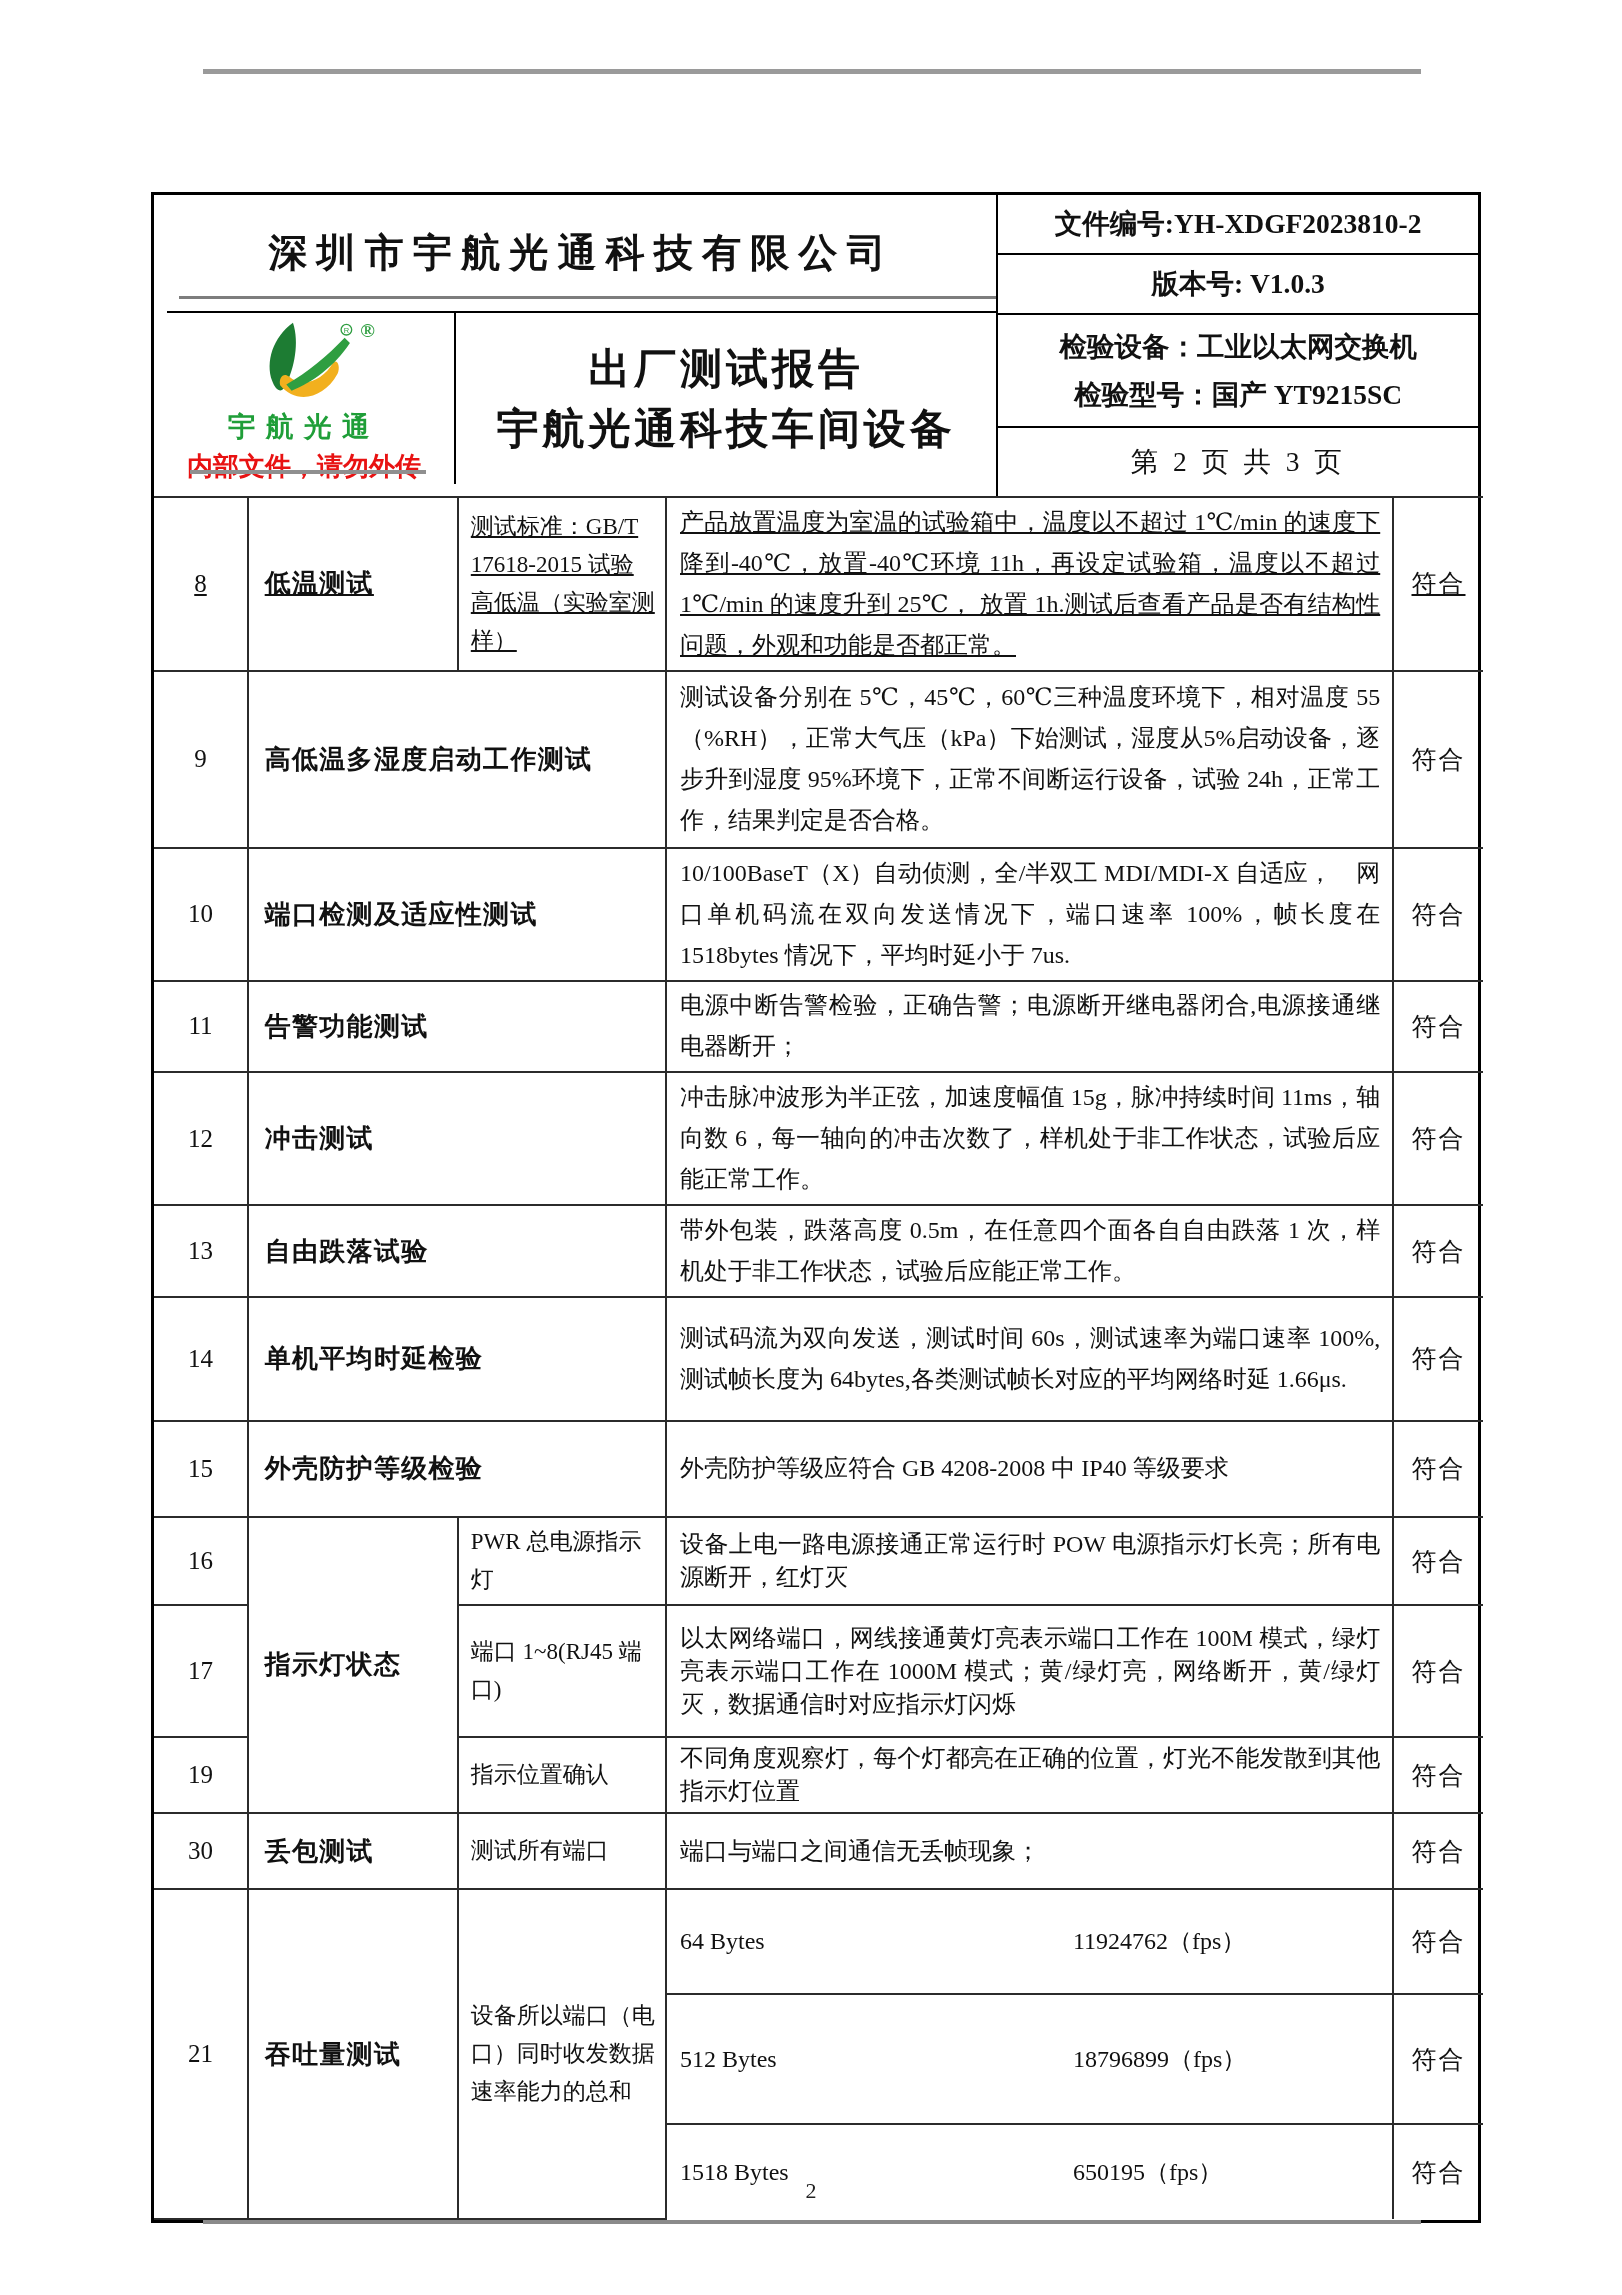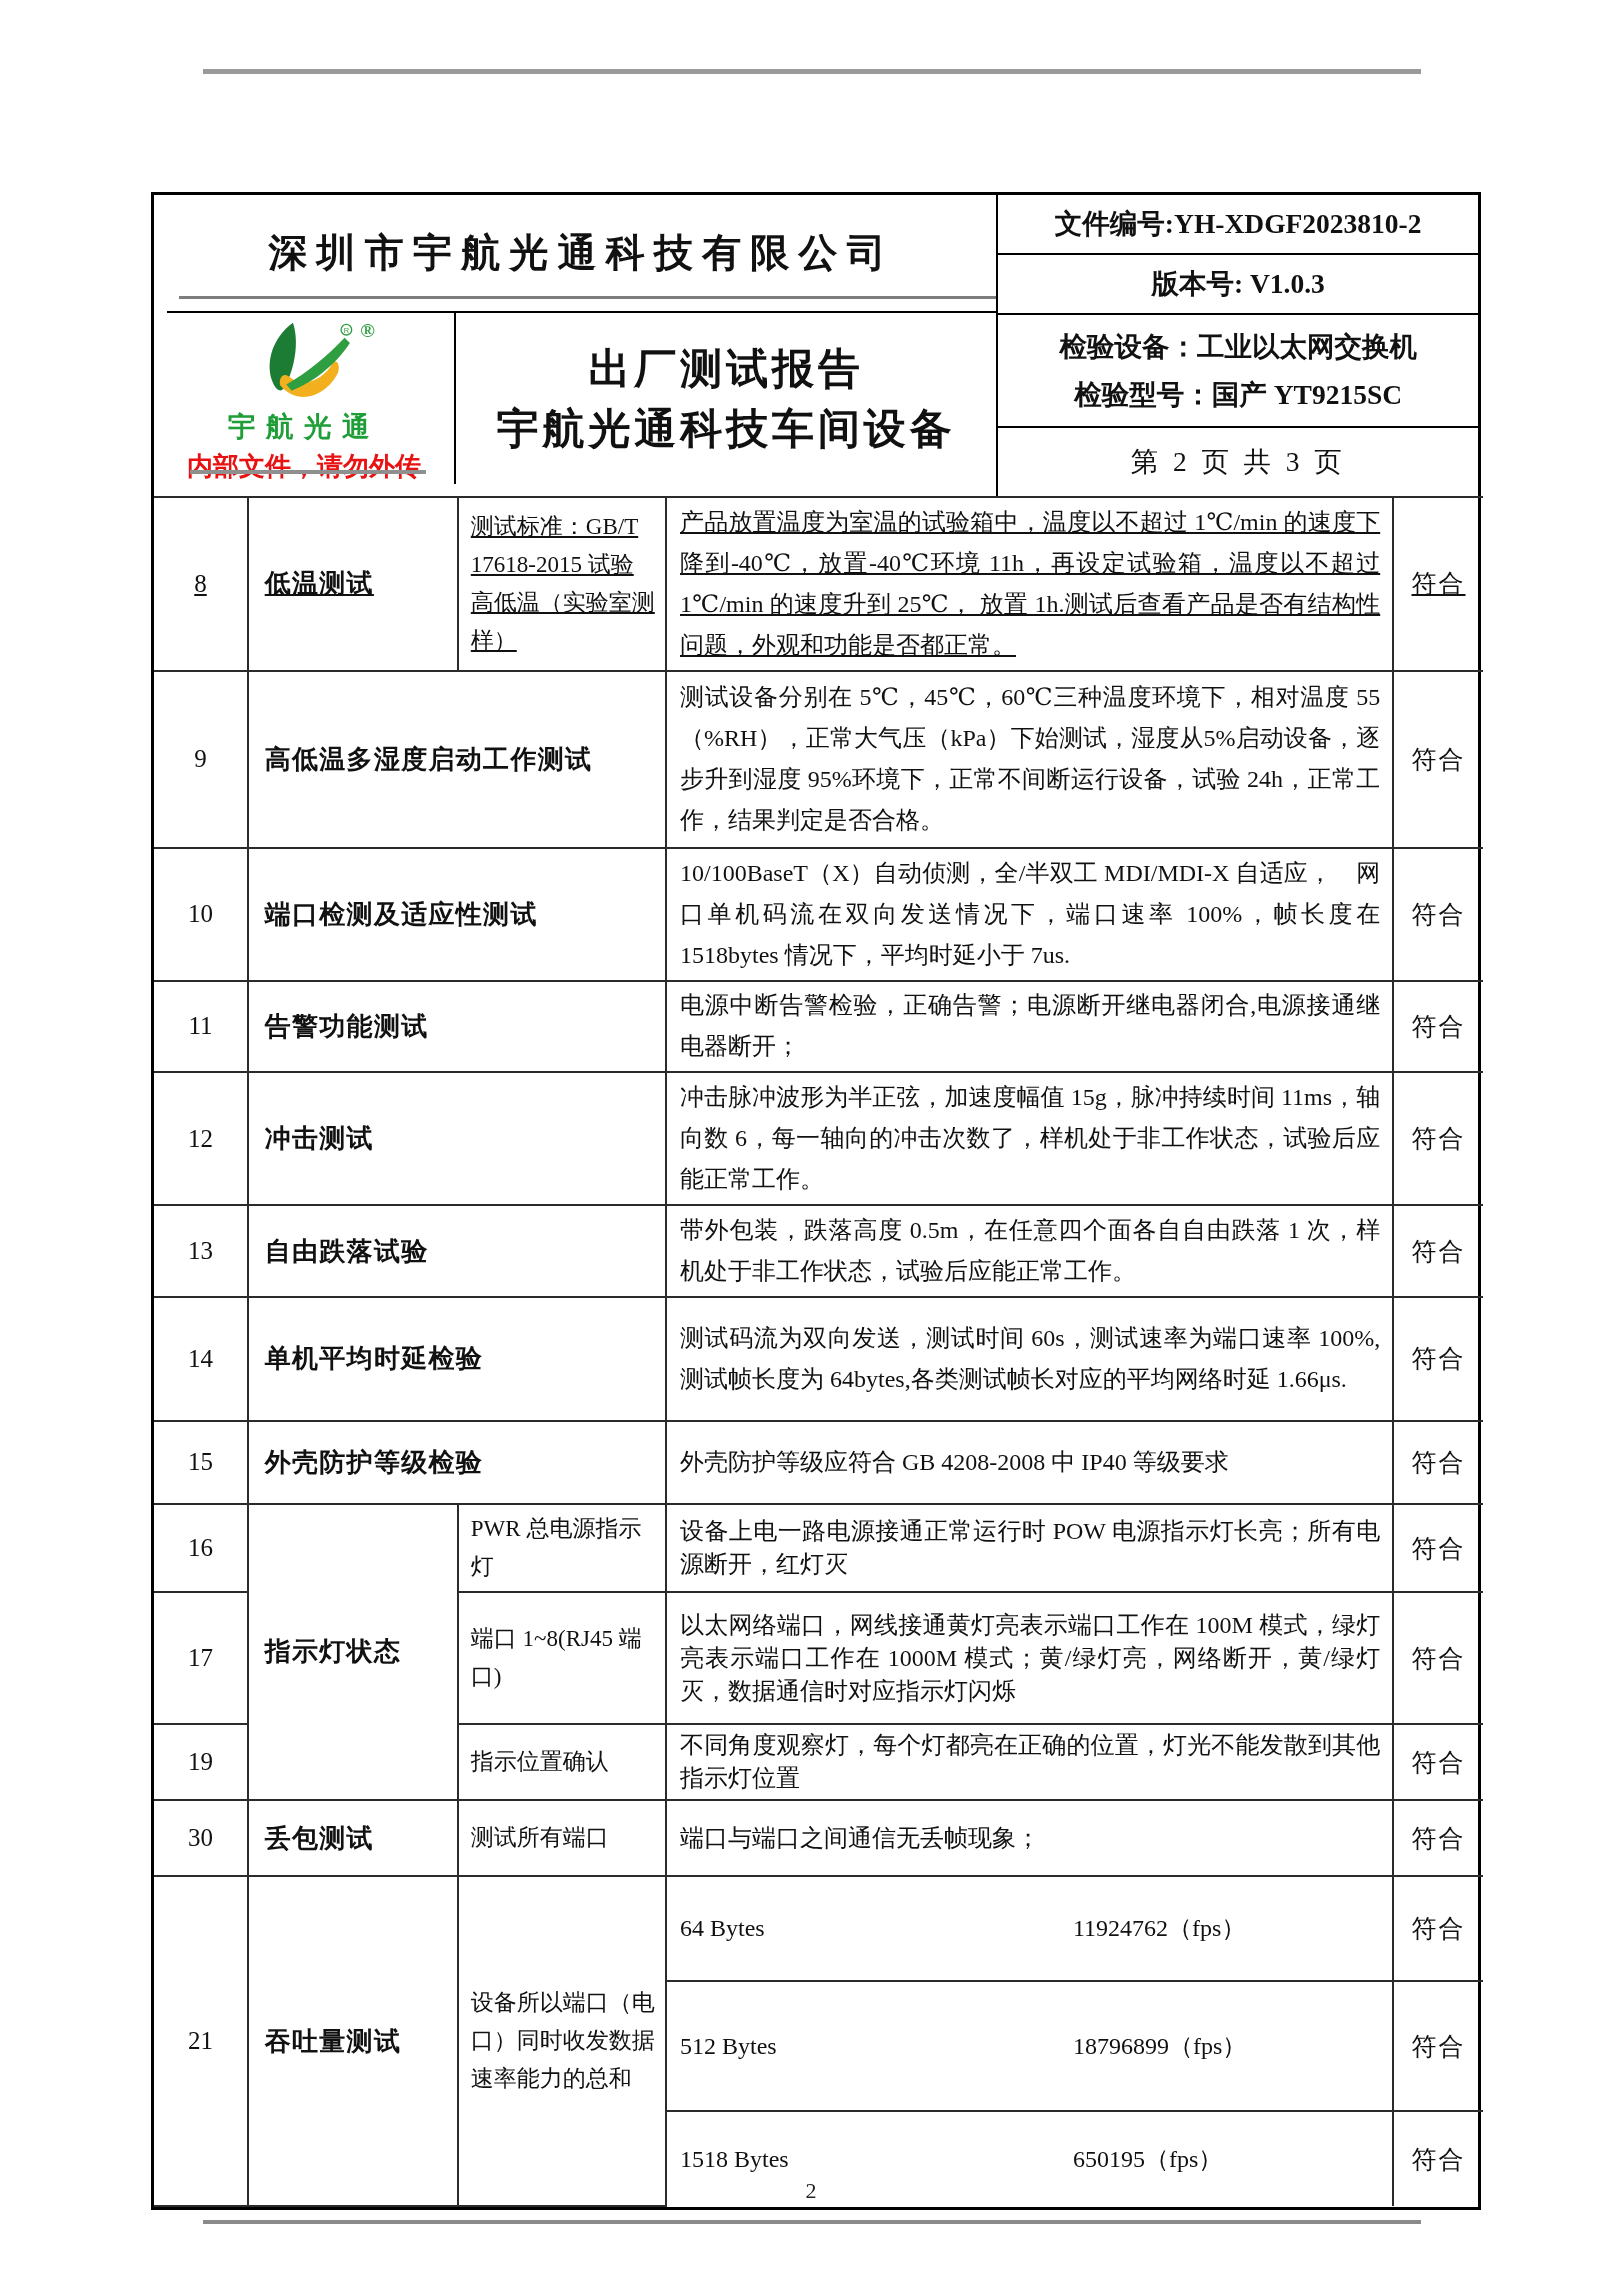--- a/index.html
+++ b/index.html
@@ -55,7 +55,7 @@
   tr.r8  td { height:138px;text-decoration:underline; } tr.r9  td { height:177px; }
   tr.r10 td { height:123px; } tr.r11 td { height:87px; }
   tr.r12 td { height:124px; } tr.r13 td { height:90px; }
-  tr.r14 td { height:124px; } tr.r15 td { height:83px; }
+  tr.r14 td { height:124px; } tr.r15 td { height:96px; }
   tr.r16 td { height:87px; } tr.r17 td { height:132px; }
   tr.r19 td { height:73px; } tr.r20 td { height:76px; }
   tr.r21a td { height:105px; } tr.r21b td { height:130px; } tr.r21c td { height:95px;margin-top:46px; }

